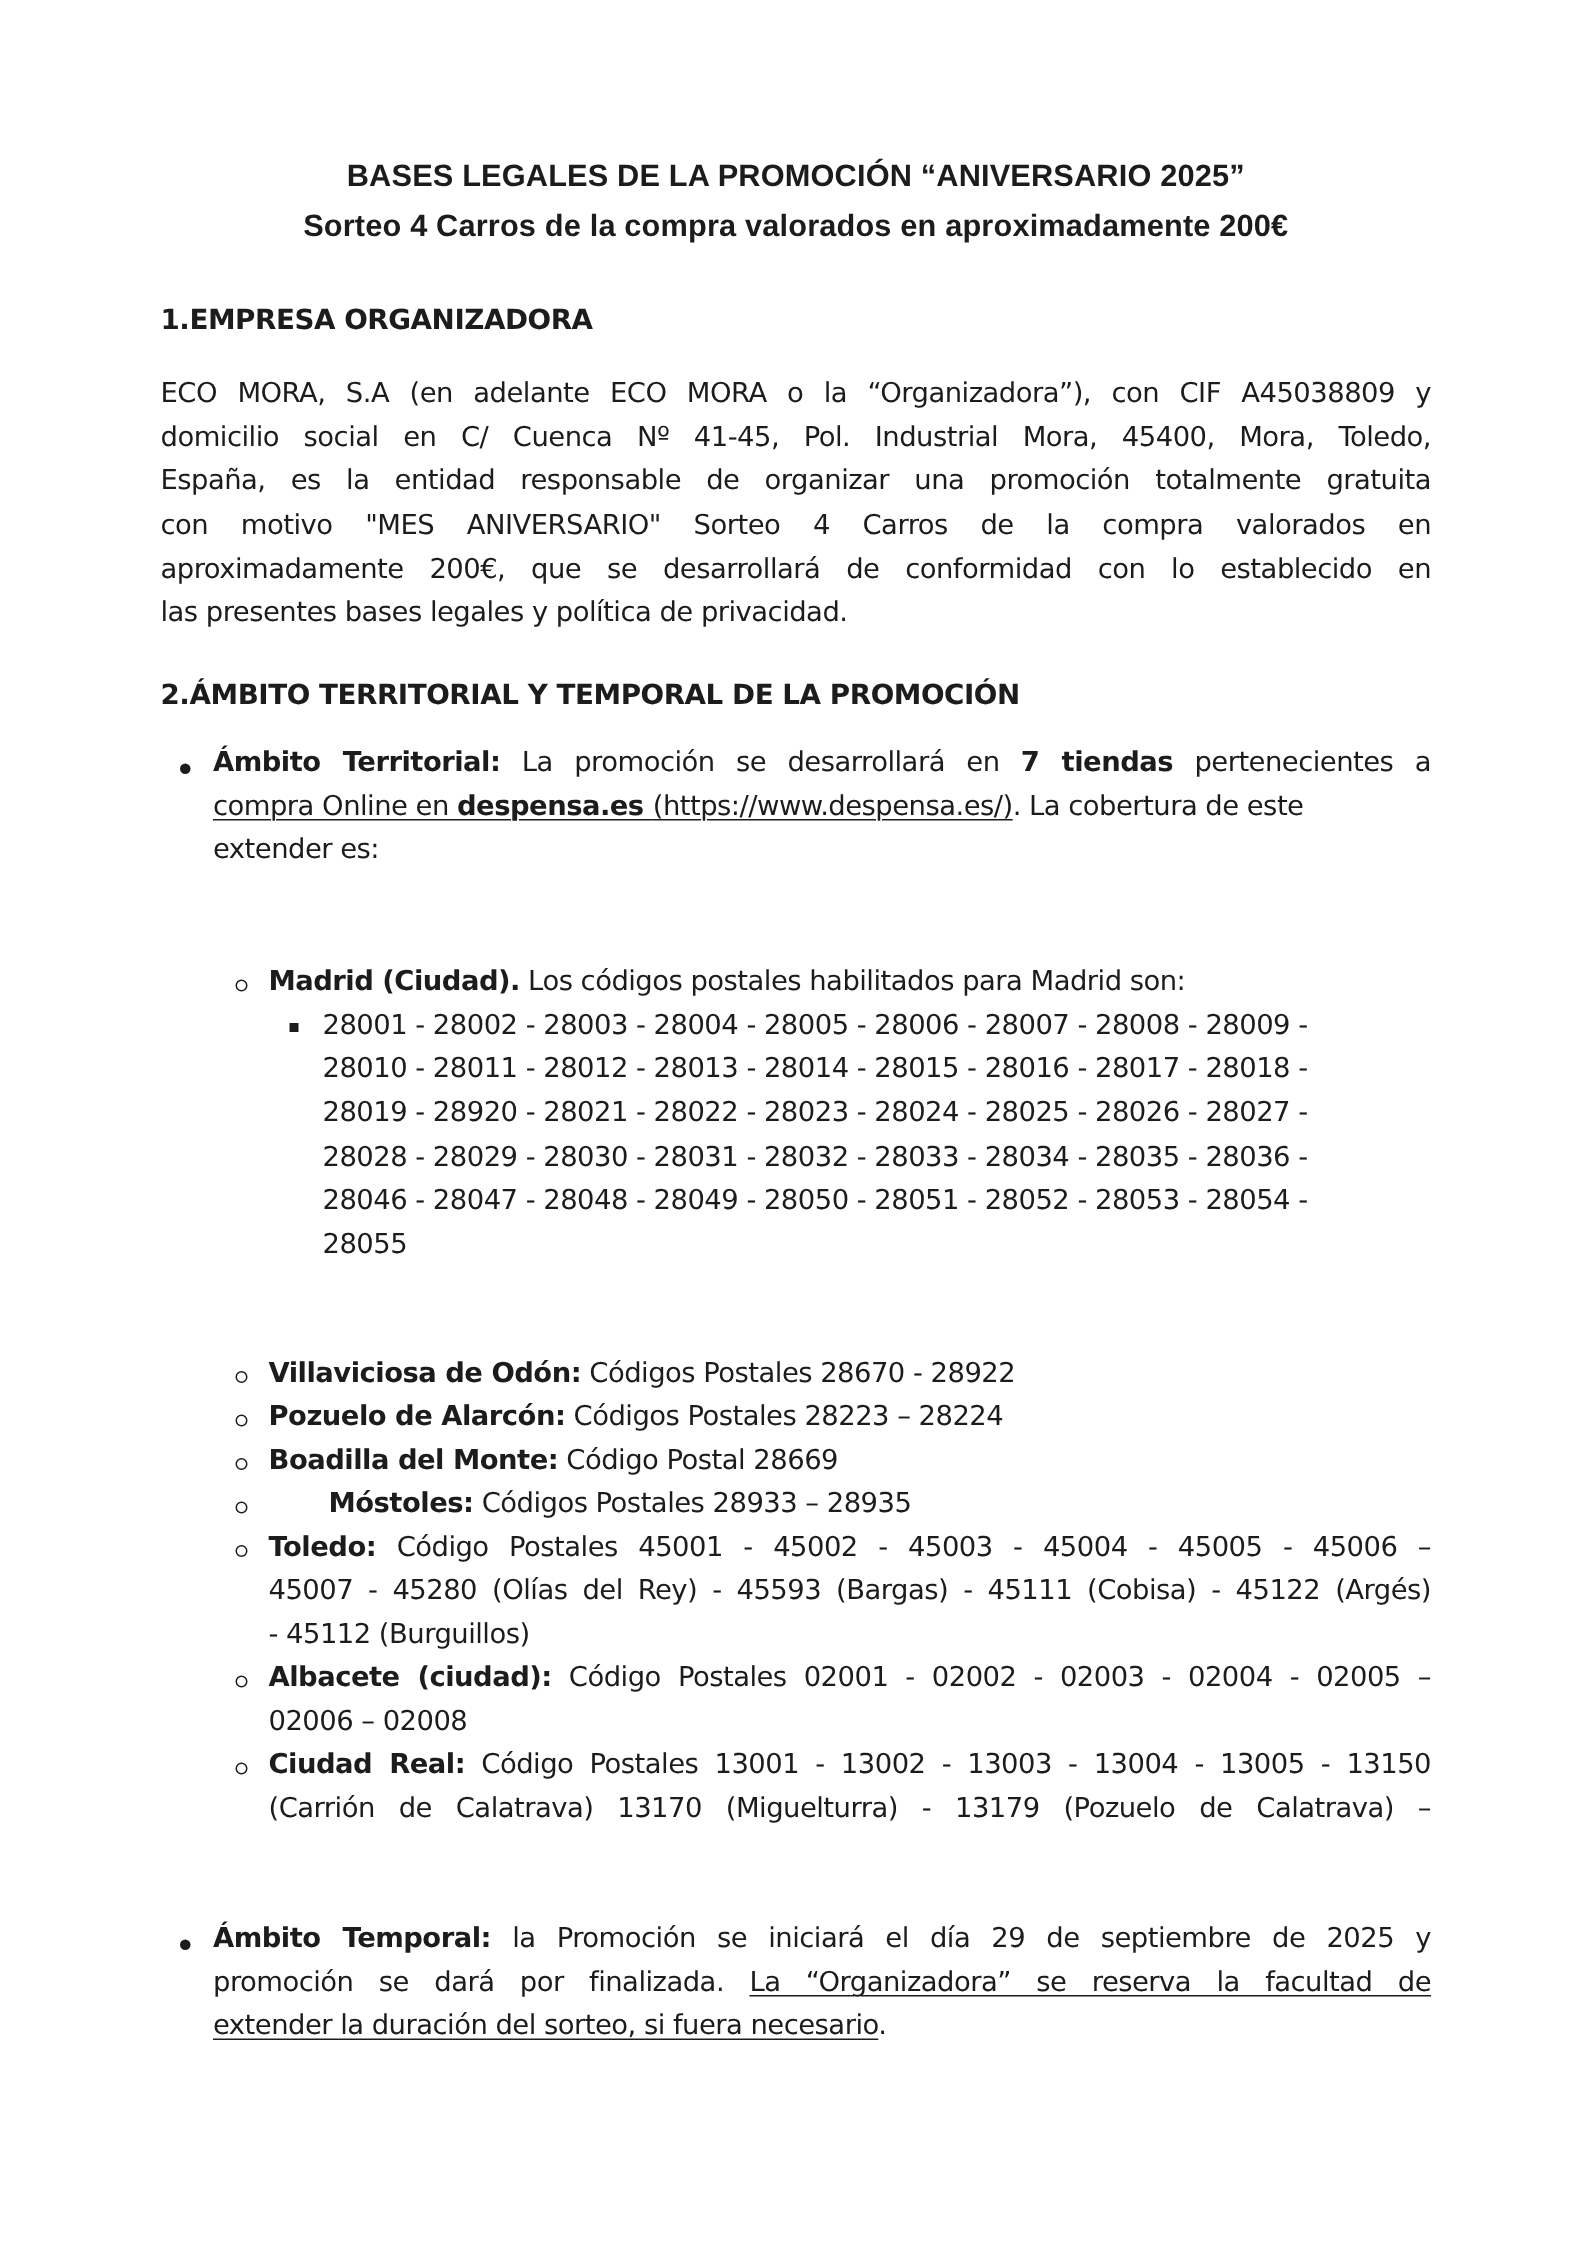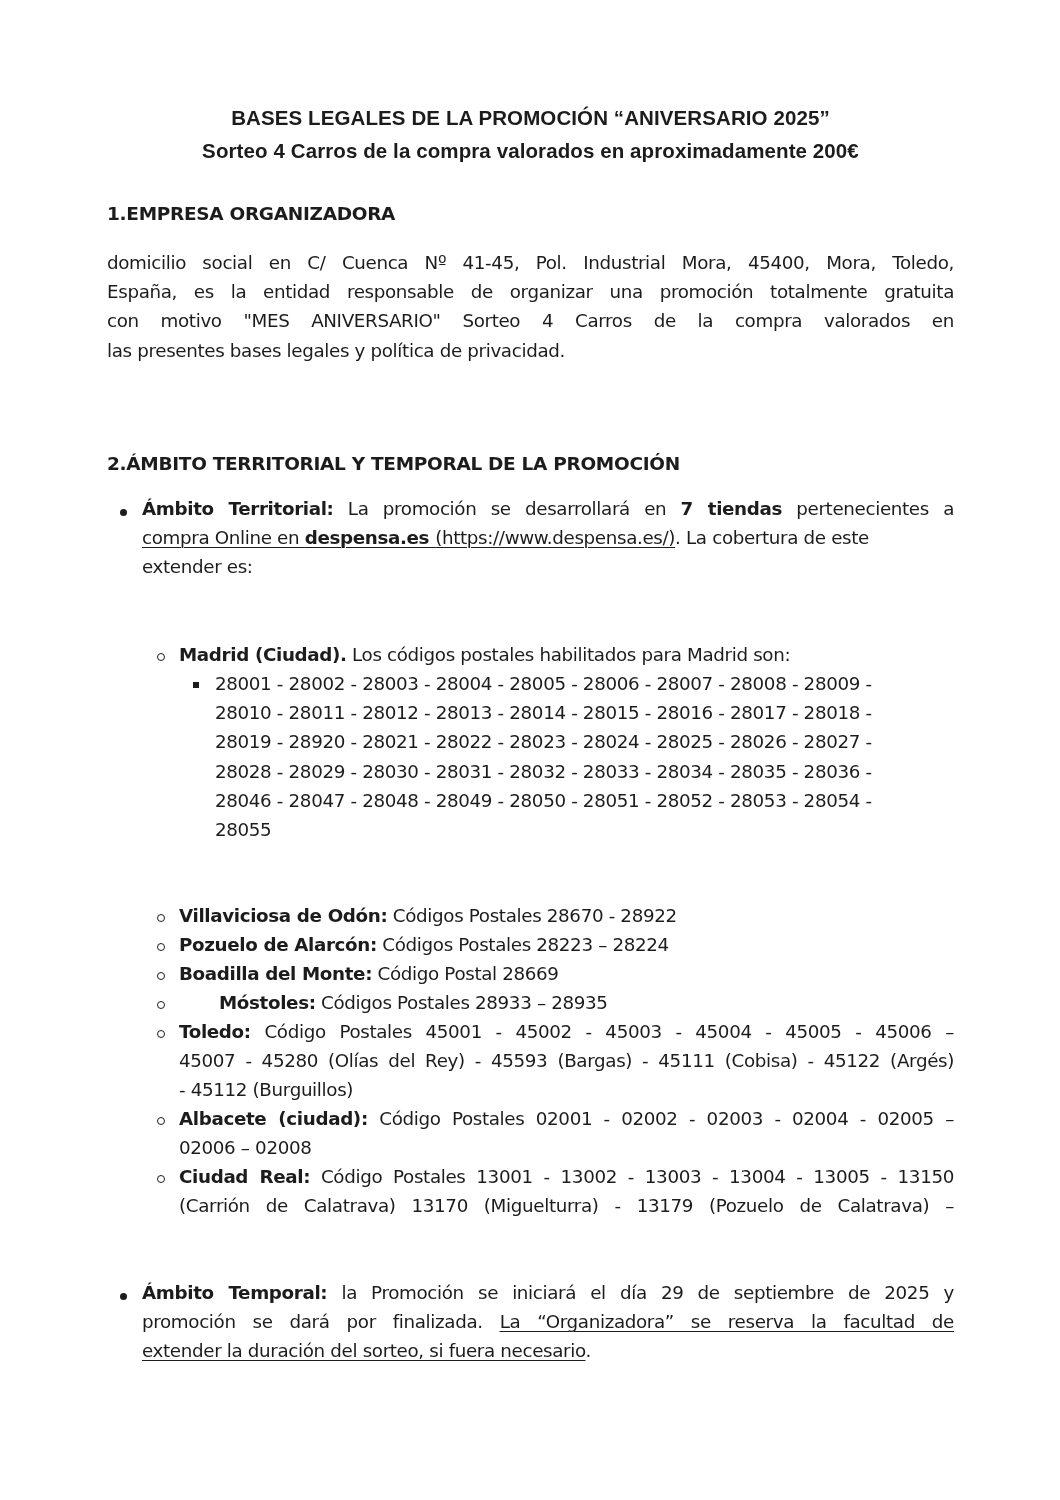--- a/index.html
+++ b/index.html
@@ -38,6 +38,7 @@
   <div class="h h1">1.EMPRESA ORGANIZADORA</div>
 
   <div class="para">
+    <span class="ln">ECO MORA, S.A (en adelante ECO MORA o la “Organizadora”), con CIF A45038809 y</span>
     <span class="ln">domicilio social en C/ Cuenca Nº 41-45, Pol. Industrial Mora, 45400, Mora, Toledo,</span>
     <span class="ln">España, es la entidad responsable de organizar una promoción totalmente gratuita</span>
     <span class="ln">con motivo "MES ANIVERSARIO" Sorteo 4 Carros de la compra valorados en</span>

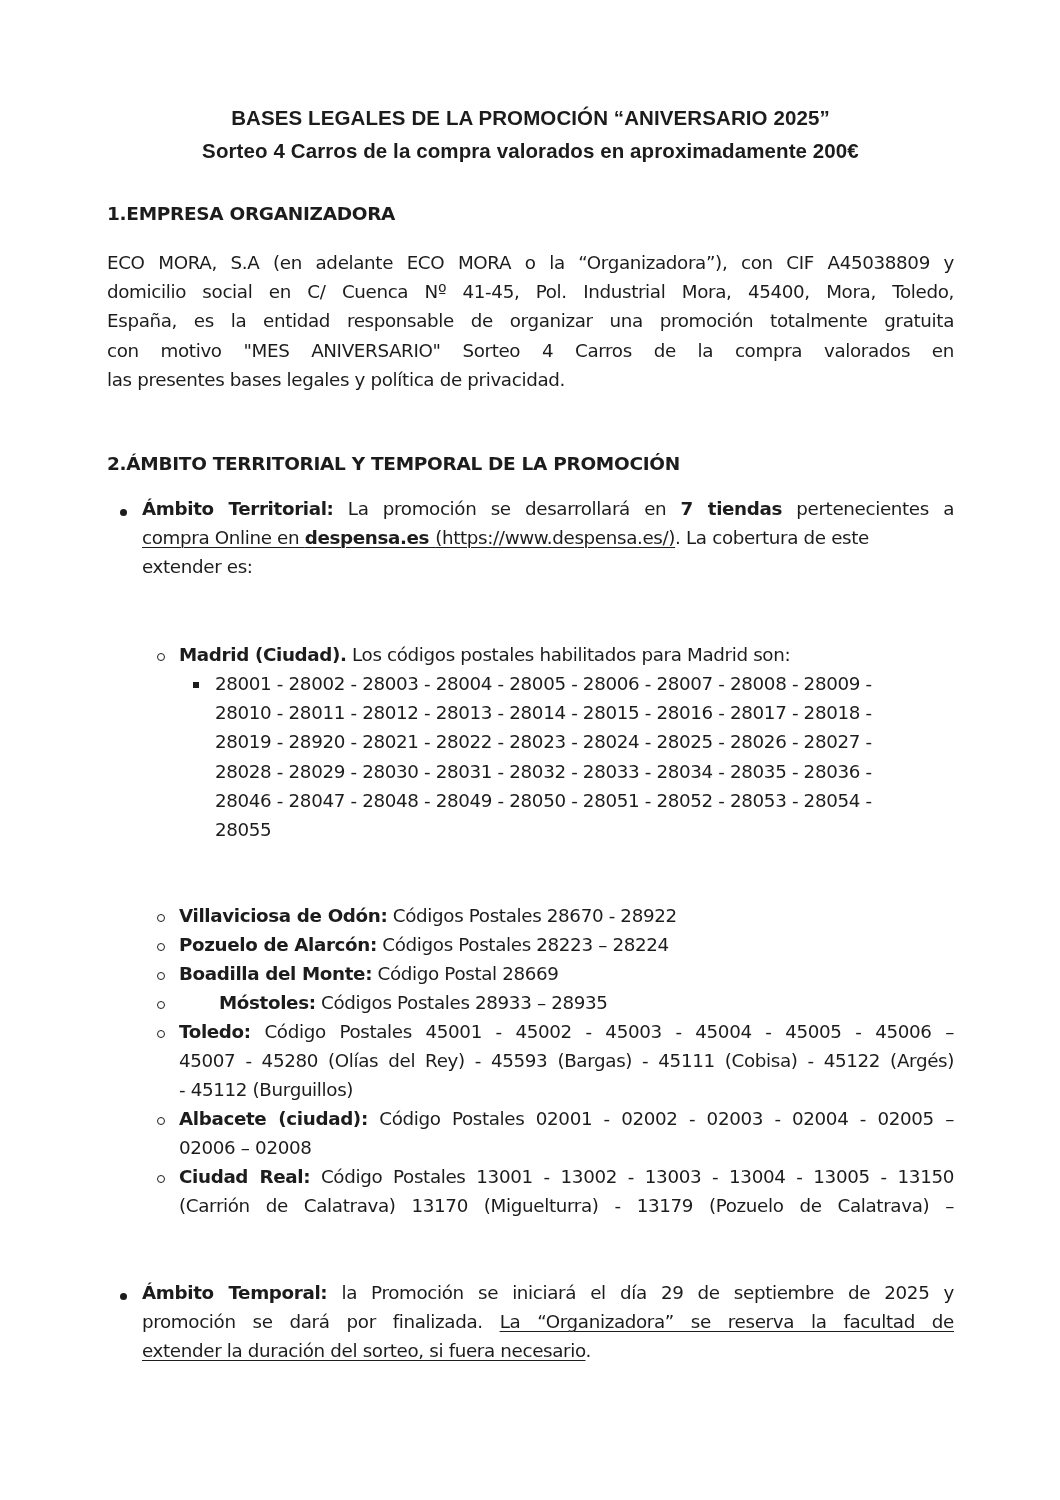--- a/index.html
+++ b/index.html
@@ -42,6 +42,7 @@
     <span class="ln">domicilio social en C/ Cuenca Nº 41-45, Pol. Industrial Mora, 45400, Mora, Toledo,</span>
     <span class="ln">España, es la entidad responsable de organizar una promoción totalmente gratuita</span>
     <span class="ln">con motivo "MES ANIVERSARIO" Sorteo 4 Carros de la compra valorados en</span>
+    <span class="ln">aproximadamente 200€, que se desarrollará de conformidad con lo establecido en</span>
     <span class="ln last">las presentes bases legales y política de privacidad.</span>
   </div>
 

